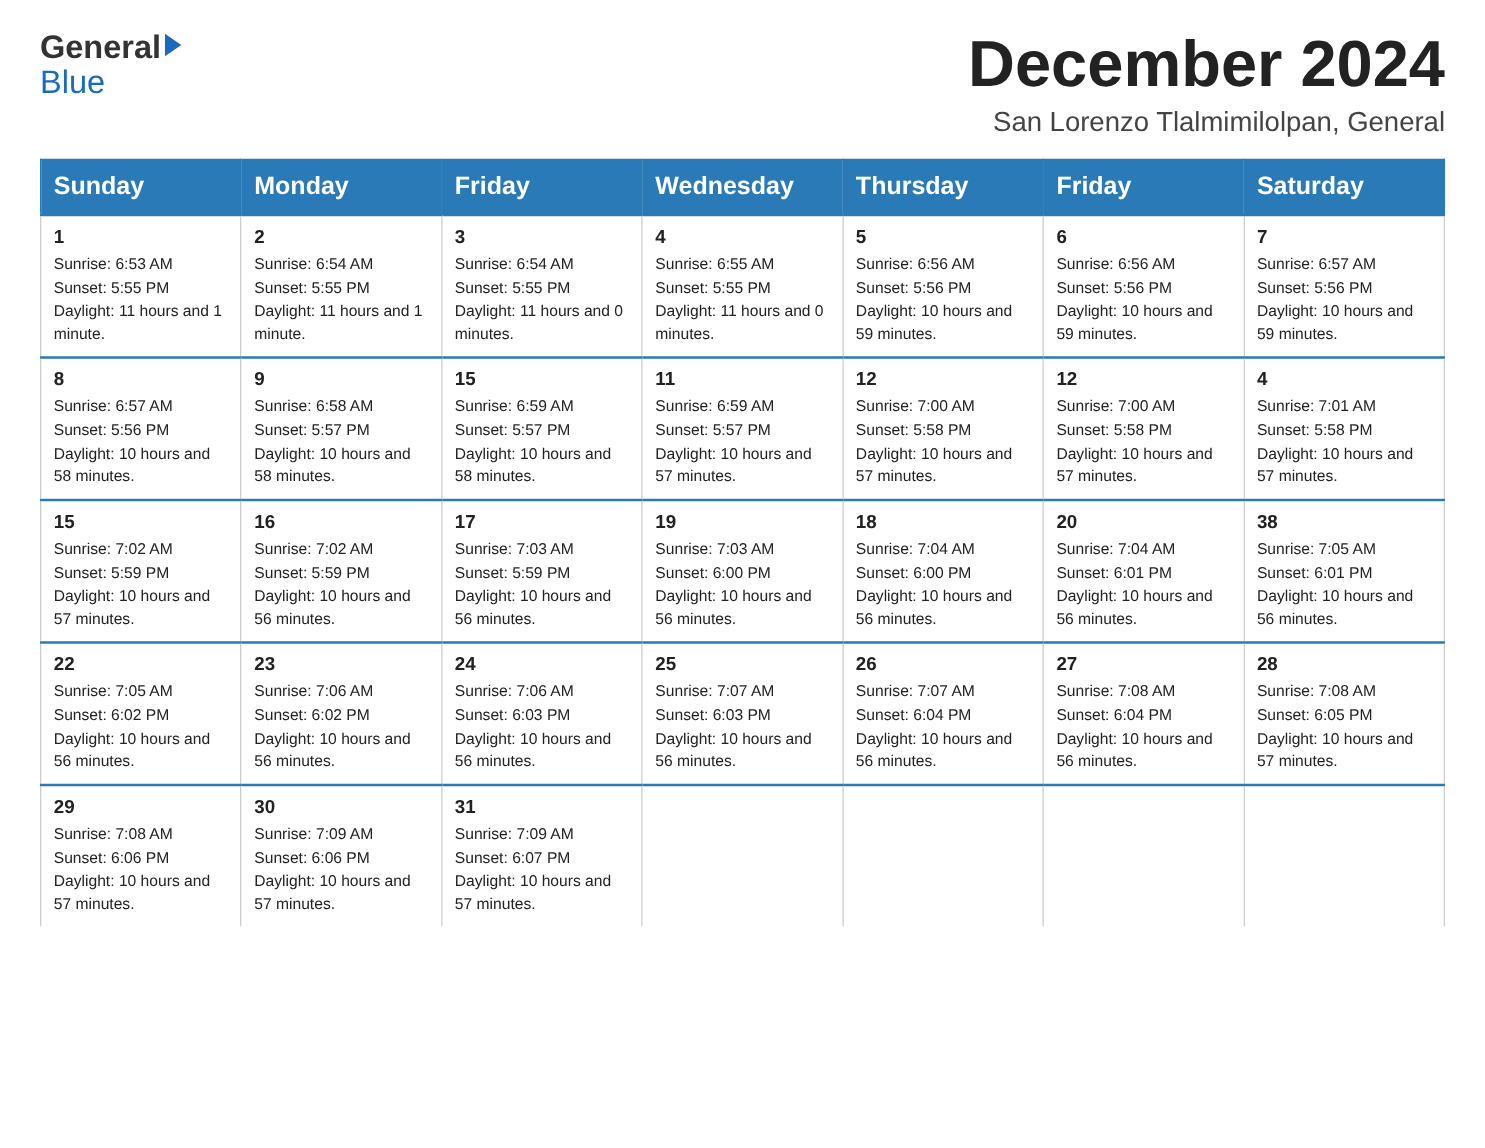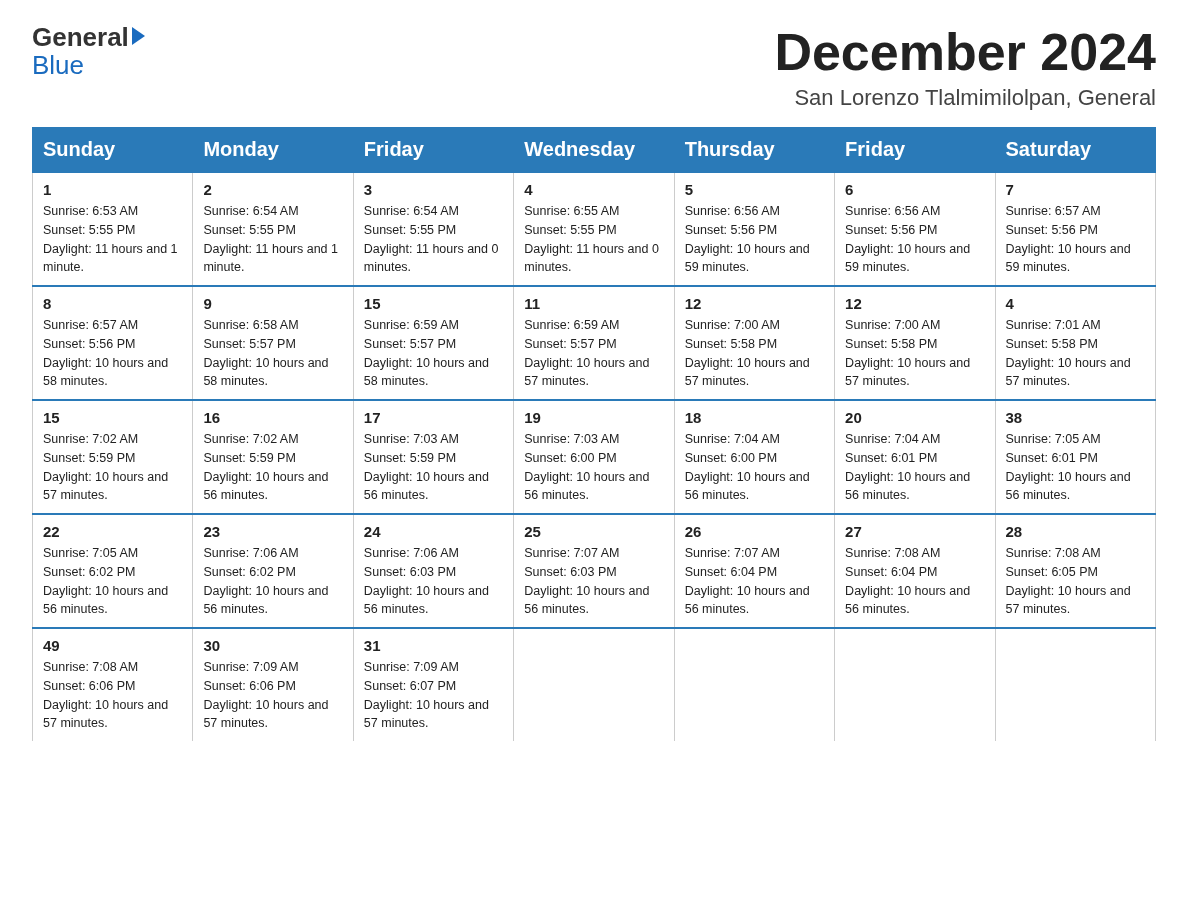--- a/index.html
+++ b/index.html
@@ -200,7 +200,7 @@
 <span class="day-info">Sunrise: 7:08 AM<br>Sunset: 6:05 PM<br>Daylight: 10 hours and 57 minutes.</span></td>
       </tr>
       <tr>
-        <td><span class="day-num">49</span>
+        <td><span class="day-num">29</span>
 <span class="day-info">Sunrise: 7:08 AM<br>Sunset: 6:06 PM<br>Daylight: 10 hours and 57 minutes.</span></td>
         <td><span class="day-num">30</span>
 <span class="day-info">Sunrise: 7:09 AM<br>Sunset: 6:06 PM<br>Daylight: 10 hours and 57 minutes.</span></td>

